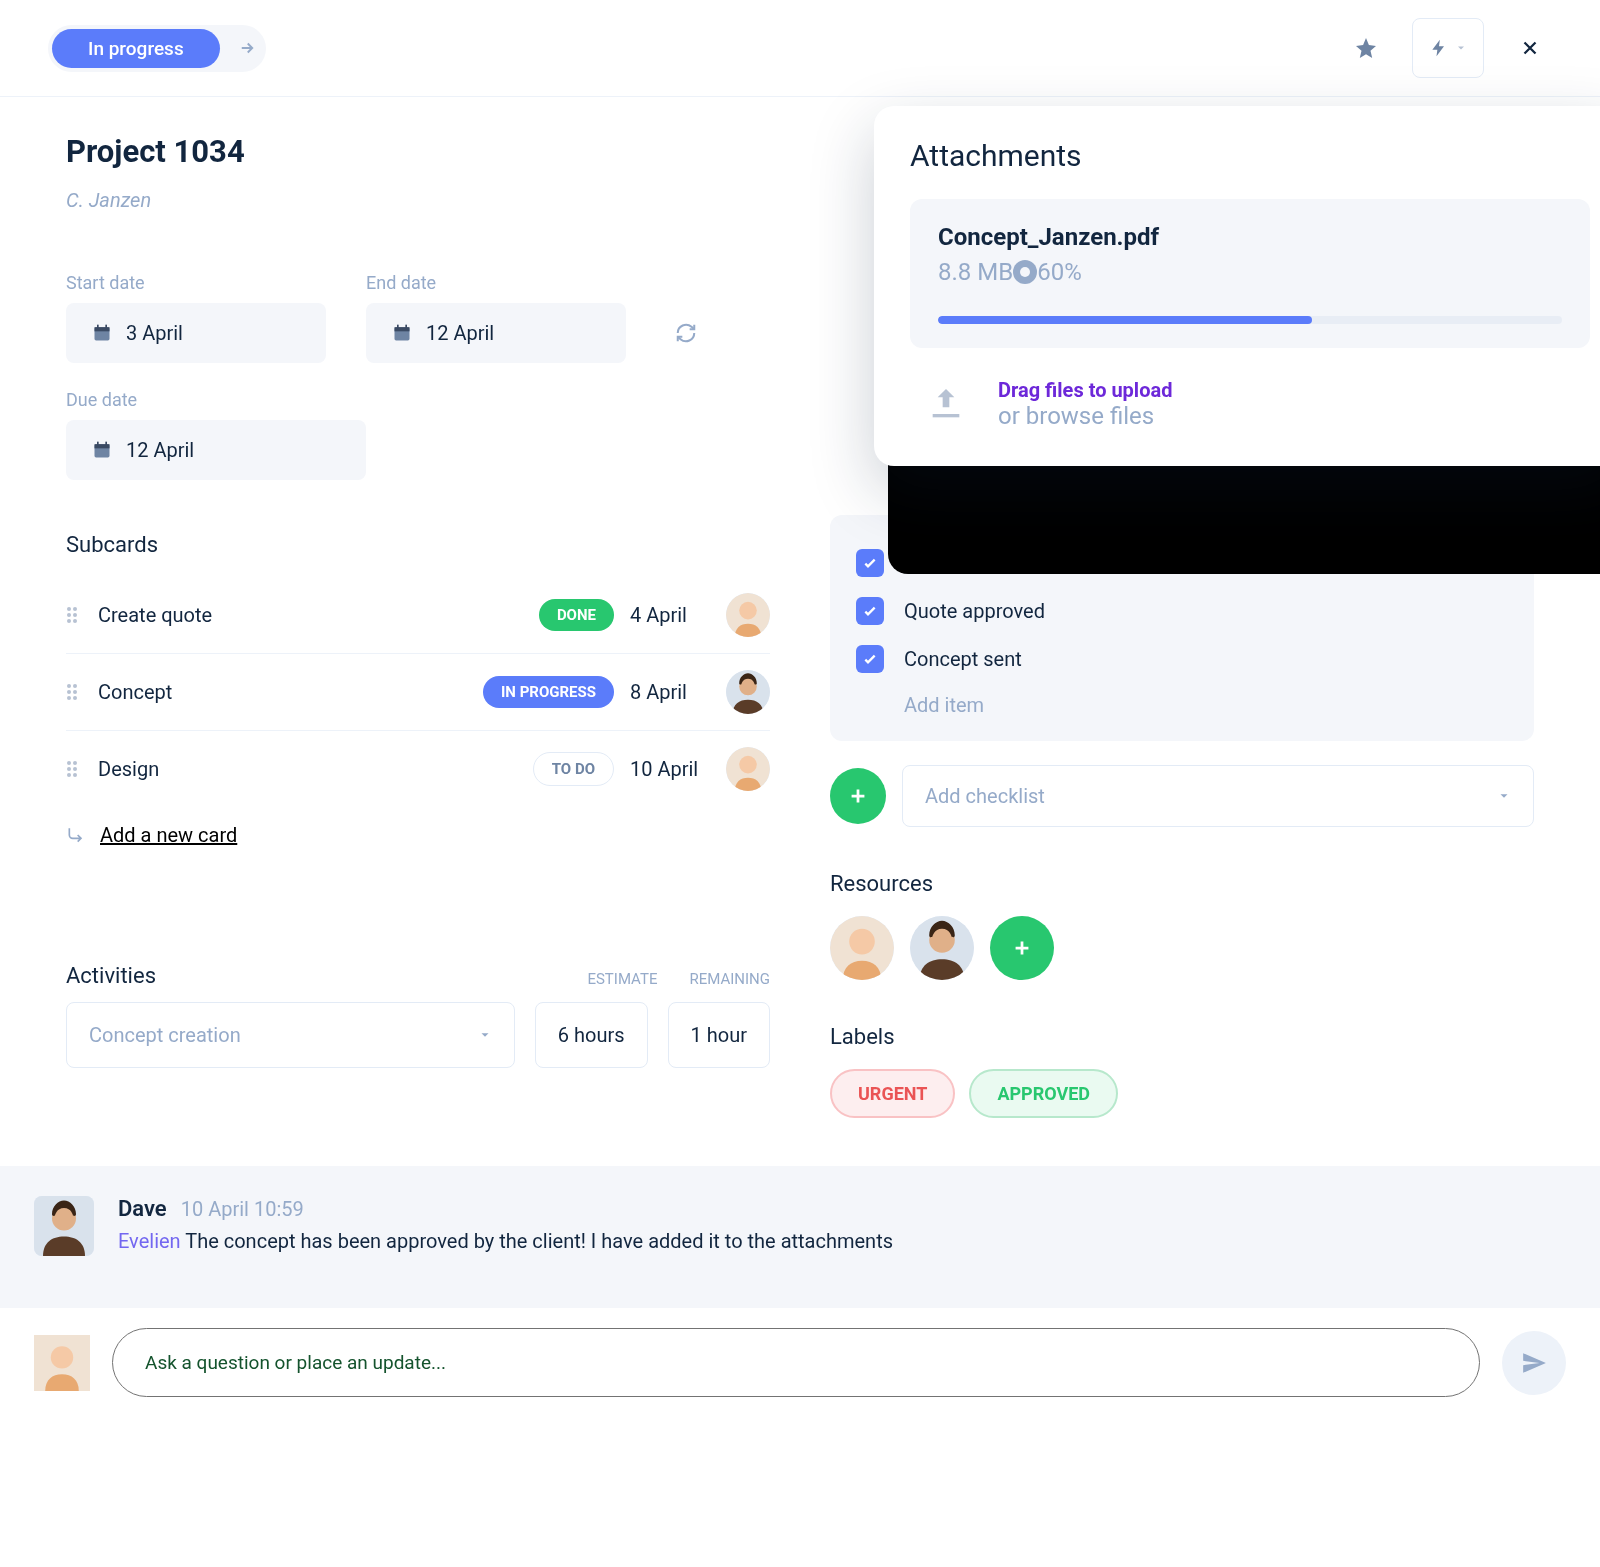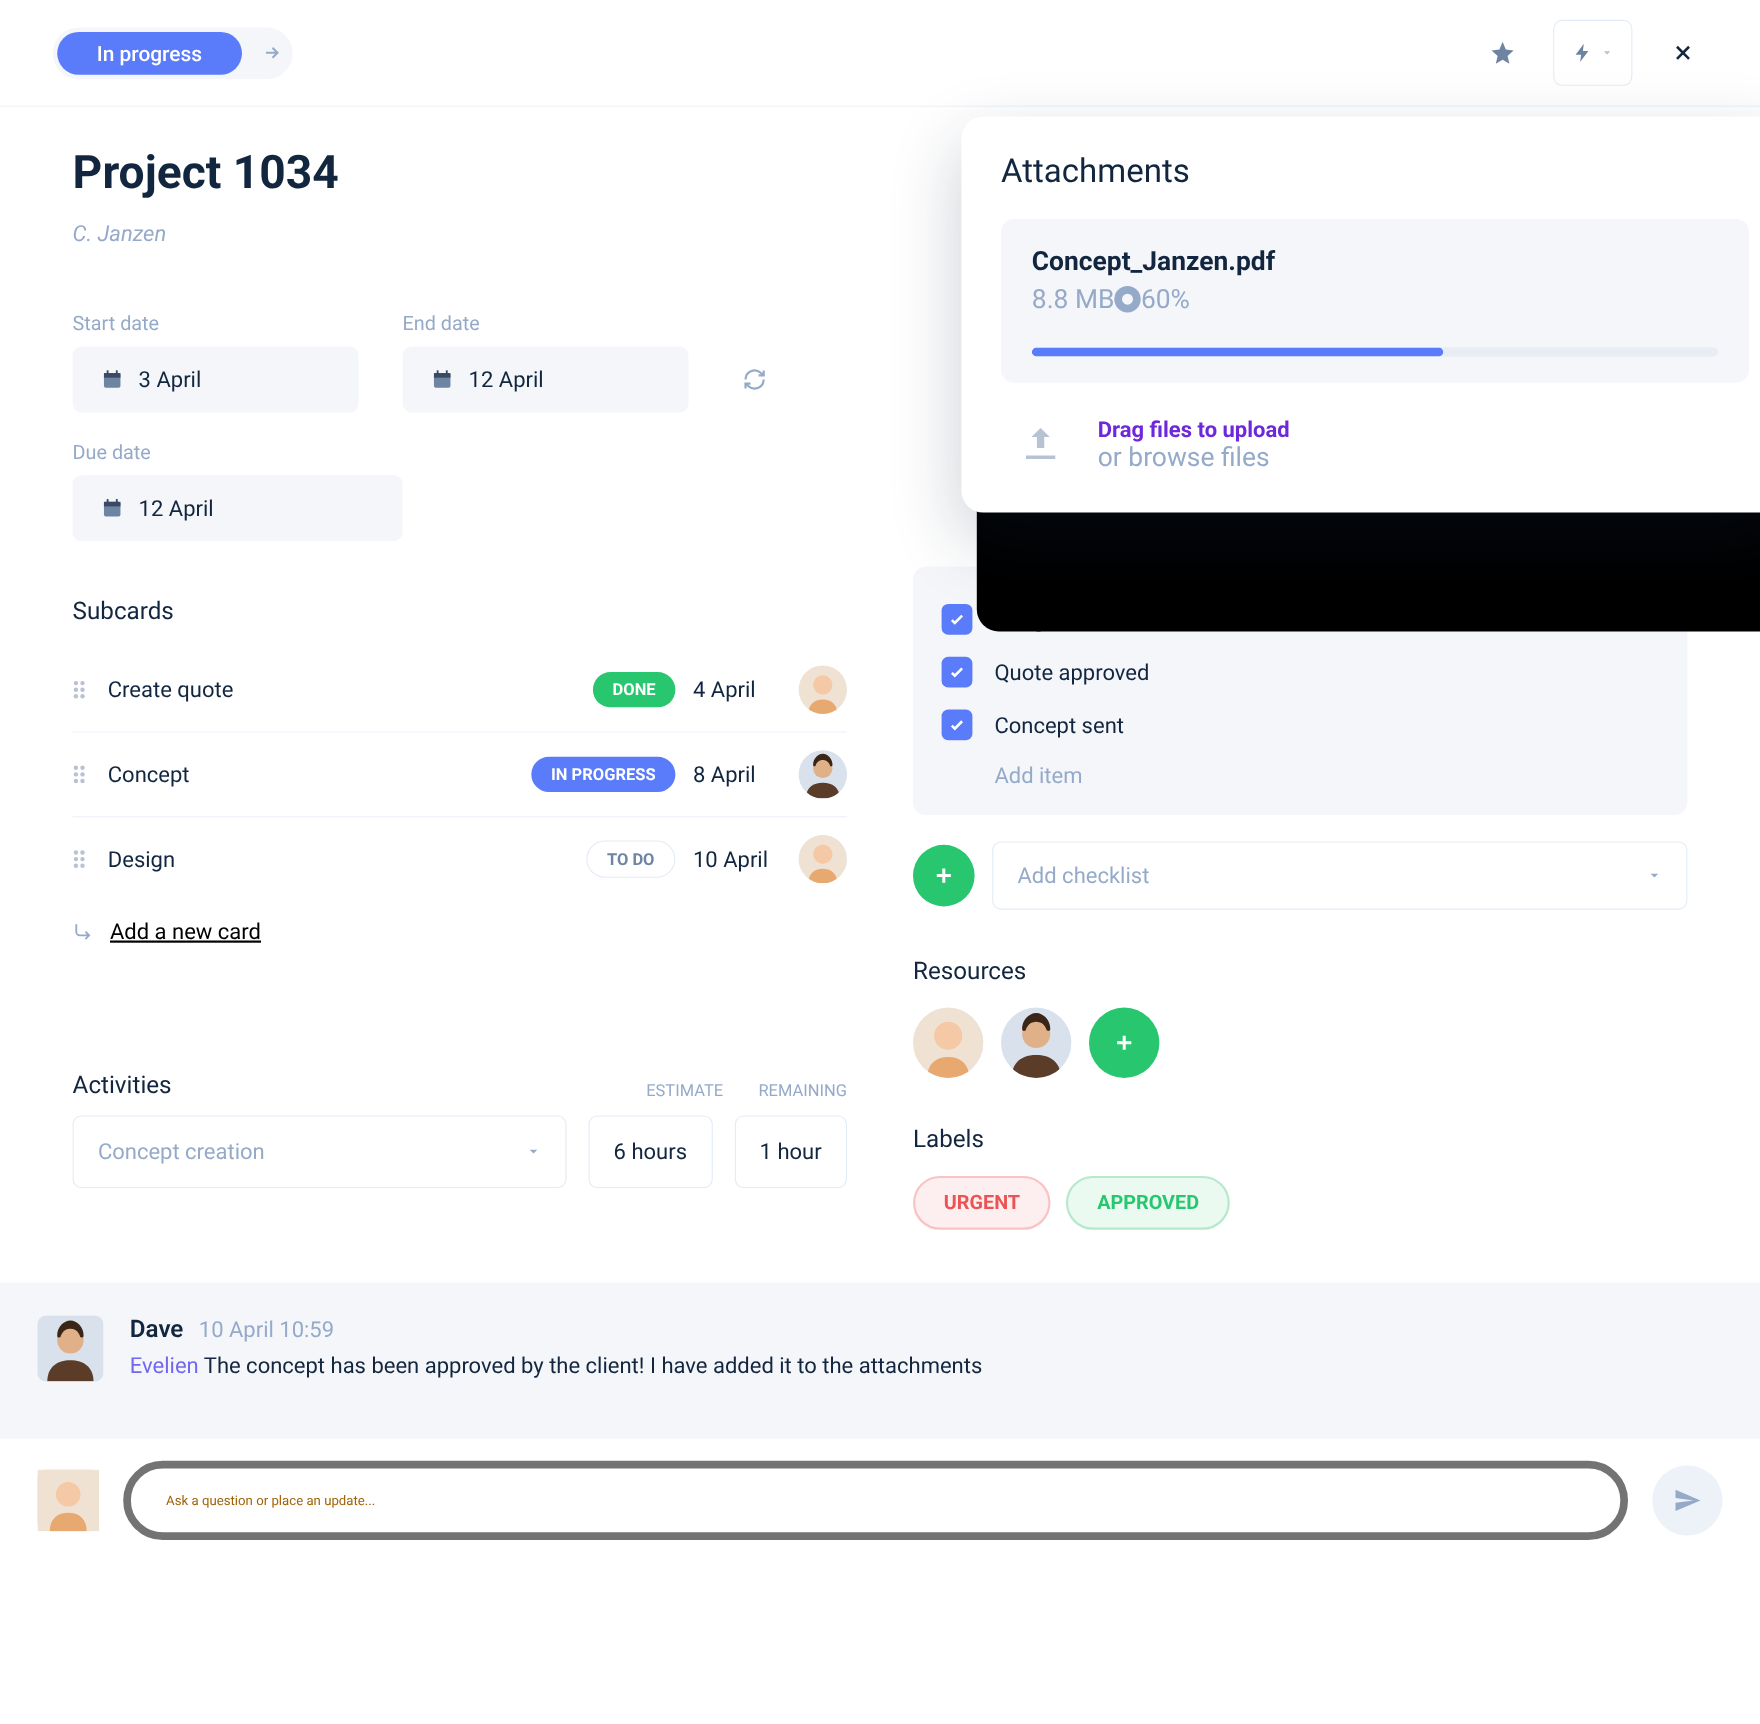--- a/index.html
+++ b/index.html
@@ -15,7 +15,7 @@
 .body { display: flex; padding: 36px 66px 48px 66px; gap: 60px; }
 .left { flex: 1; }
 .right { flex: 1; position: relative; }
-.title { font-size: 42px; font-weight: 700; color: #12263f; margin-bottom: 18px; }
+.title { font-size: 31px; font-weight: 700; color: #12263f; margin-bottom: 18px; }
 .author { font-size: 20px; color: #95aac9; margin-bottom: 60px; font-style: italic; }
 .dates-row { display: flex; gap: 40px; align-items: flex-end; margin-bottom: 26px; }
 .date-block { display: flex; flex-direction: column; gap: 10px; }

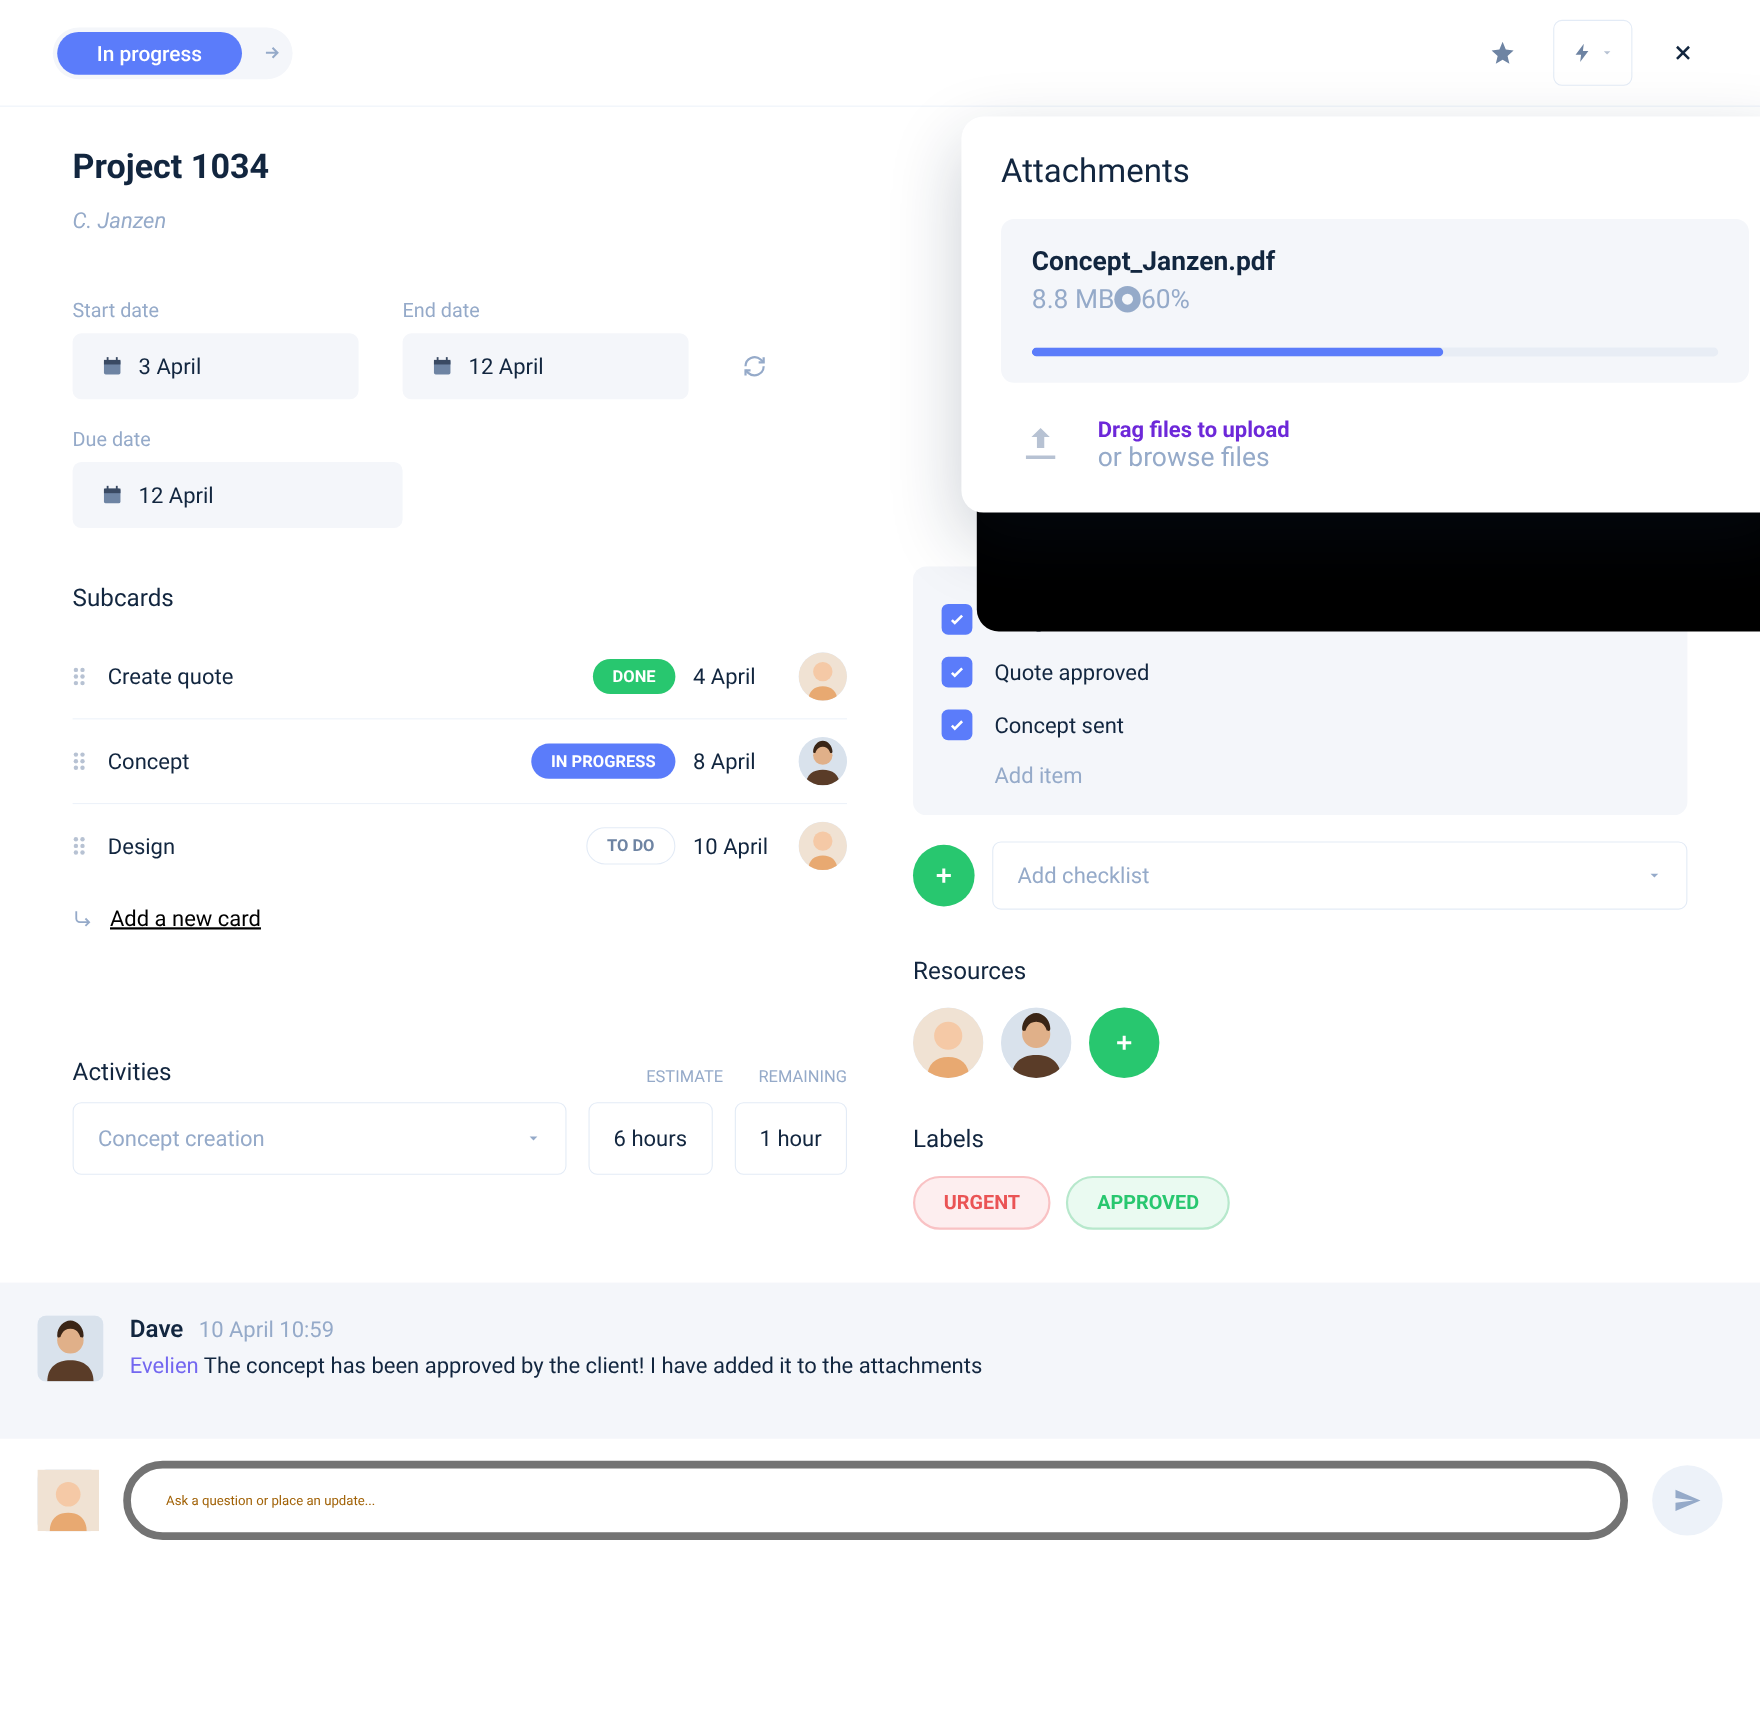--- a/index.html
+++ b/index.html
@@ -85,7 +85,7 @@
 .mention { color: #7367f0; }
 .input-row { display: flex; gap: 22px; align-items: center; background: #fff; padding: 20px 34px; }
 .input-avatar { width: 56px; height: 56px; border-radius: 8px; background: #e3ebf6; flex-shrink: 0; }
-.text-input { flex: 1; border: 7px solid #737373; border-radius: 999px; padding: 22px 32px; font-size: 12px; color: #a16207; }
+.text-input { flex: 1; border: 1px solid #737373; border-radius: 999px; padding: 22px 32px; font-size: 19px; color: #14532d; }
 .send-btn { width: 64px; height: 64px; border-radius: 50%; background: #edf2f9; display: flex; align-items: center; justify-content: center; color: #95aac9; cursor: pointer; }
 svg { display: block; }
 .avatar-svg-f { width: 100%; height: 100%; }

